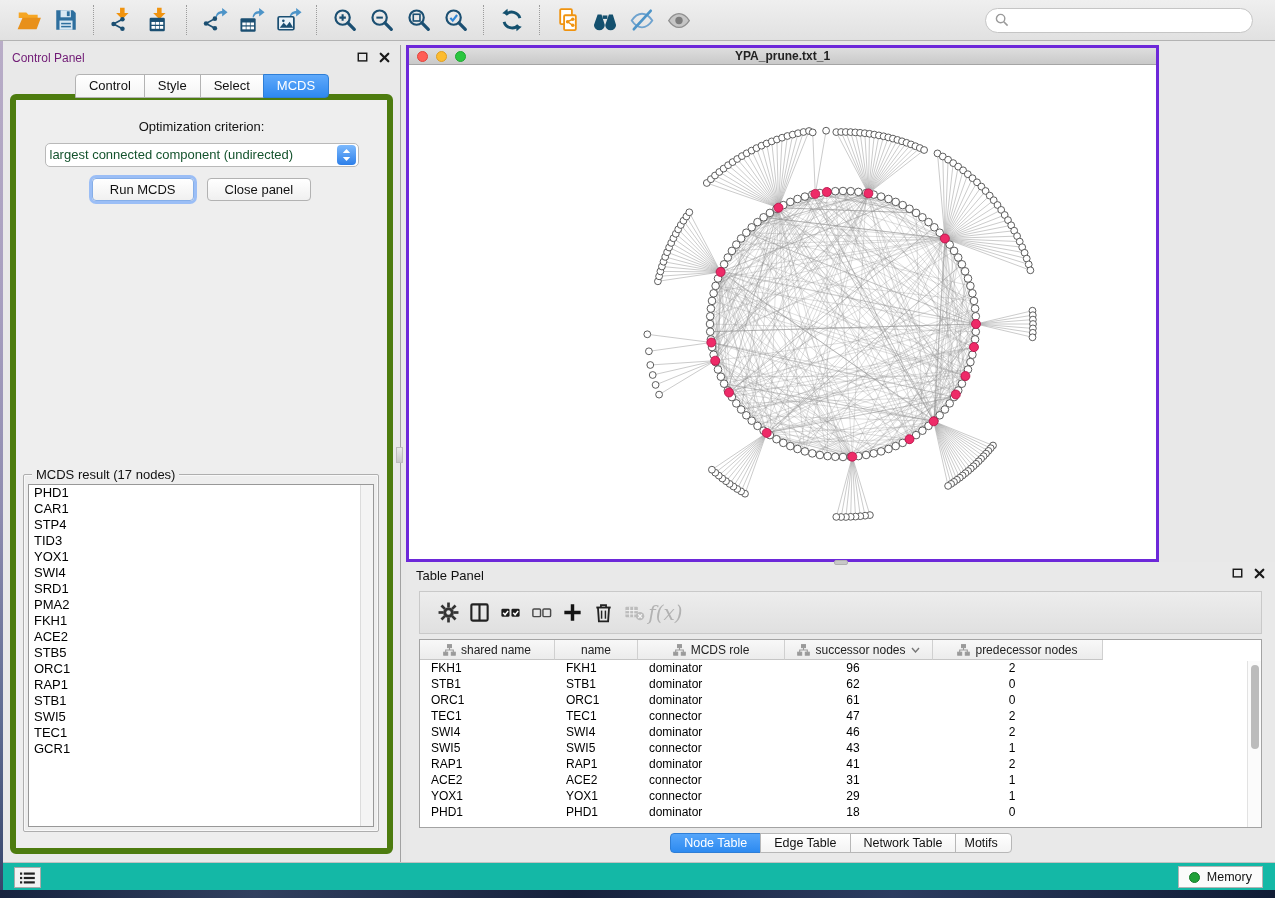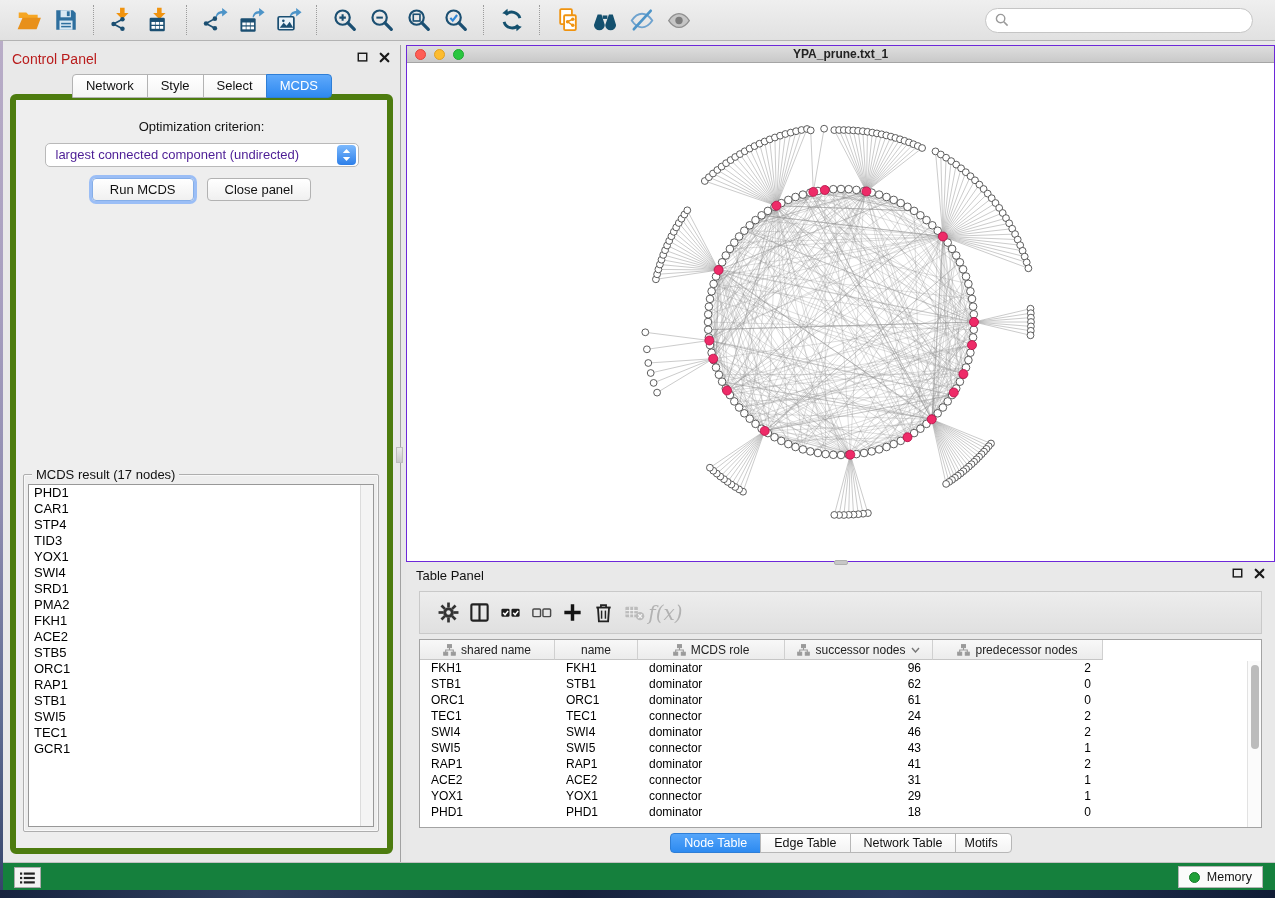--- a/index.html
+++ b/index.html
@@ -25,7 +25,7 @@
 
   
   .control-panel { position:absolute; left:3px; top:45px; width:398px; height:817px; background:#e9e9e9; border-right:1px solid #a2a2a2; }
-  .cp-header-title { position:absolute; left:9px; top:6px; font-size:14px; color:#b91c1c; }
+  .cp-header-title { position:absolute; left:9px; top:6px; font-size:12px; color:#701a75; }
   .wm-btns { position:absolute; right:10px; top:7px; display:flex; gap:11px; align-items:center; }
   .wm-btns svg { display:block; }
   .cp-tabs { position:absolute; top:29px; left:0; right:0; display:flex; justify-content:center; z-index:2; }

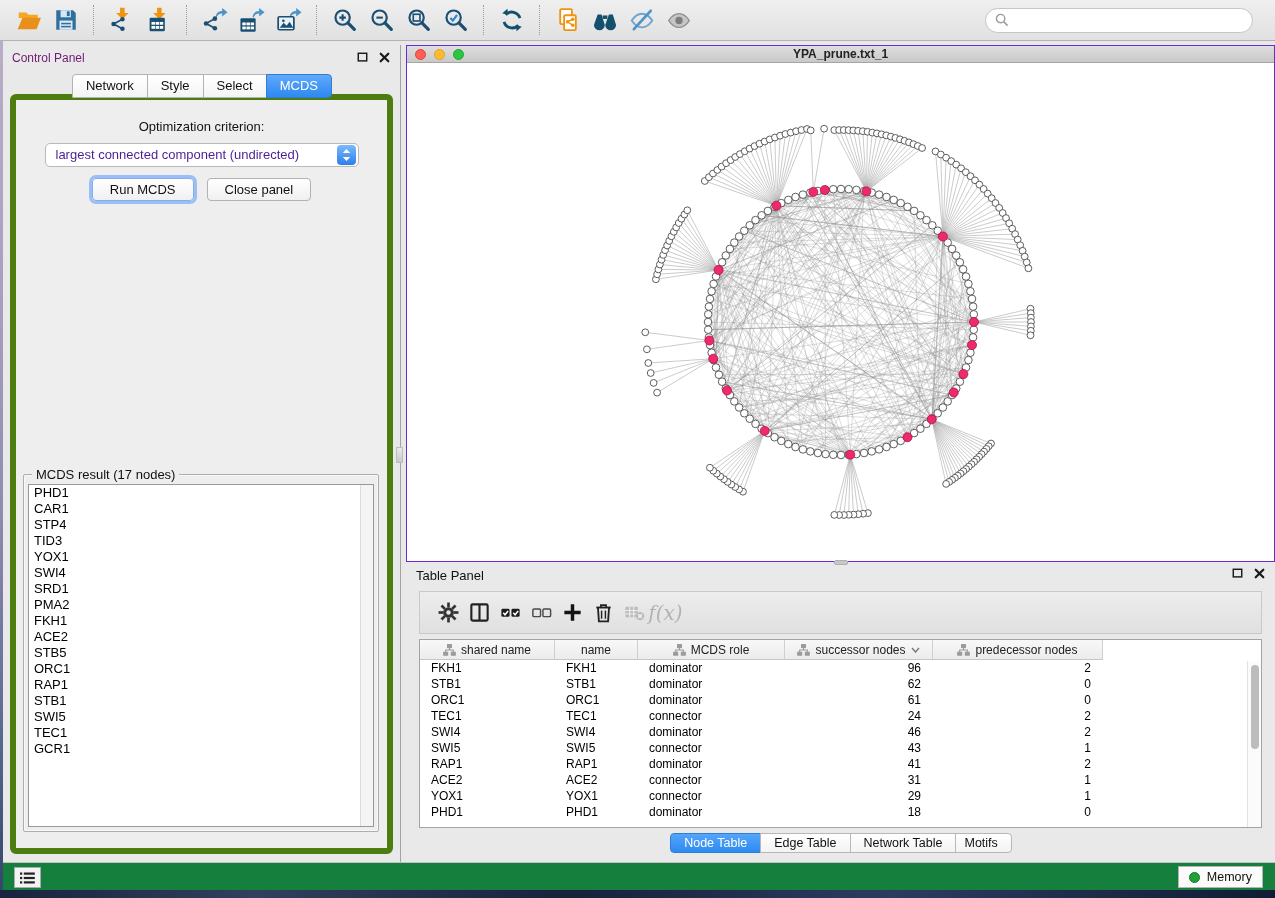--- a/index.html
+++ b/index.html
@@ -52,7 +52,7 @@
   .v-grip { position:absolute; left:396px; top:447px; width:7px; height:16px; background:linear-gradient(#e9e9e9,#c9c9c9); border:1px solid #bdbdbd; z-index:3; }
 
   
-  .network-window { position:absolute; left:406px; top:45px; width:869px; height:517px; background:#fff; border:1px solid #6d28d9; }
+  .network-window { position:absolute; left:406px; top:45px; width:753px; height:517px; background:#fff; border:3px solid #6d28d9; }
   .nw-titlebar { height:17px; background:linear-gradient(#dedede,#c9c9c9); border-bottom:1px solid #a5a5a5; position:relative; }
   .lights { position:absolute; left:8px; top:3px; display:flex; gap:8px; }
   .light { width:11px; height:11px; border-radius:50%; }

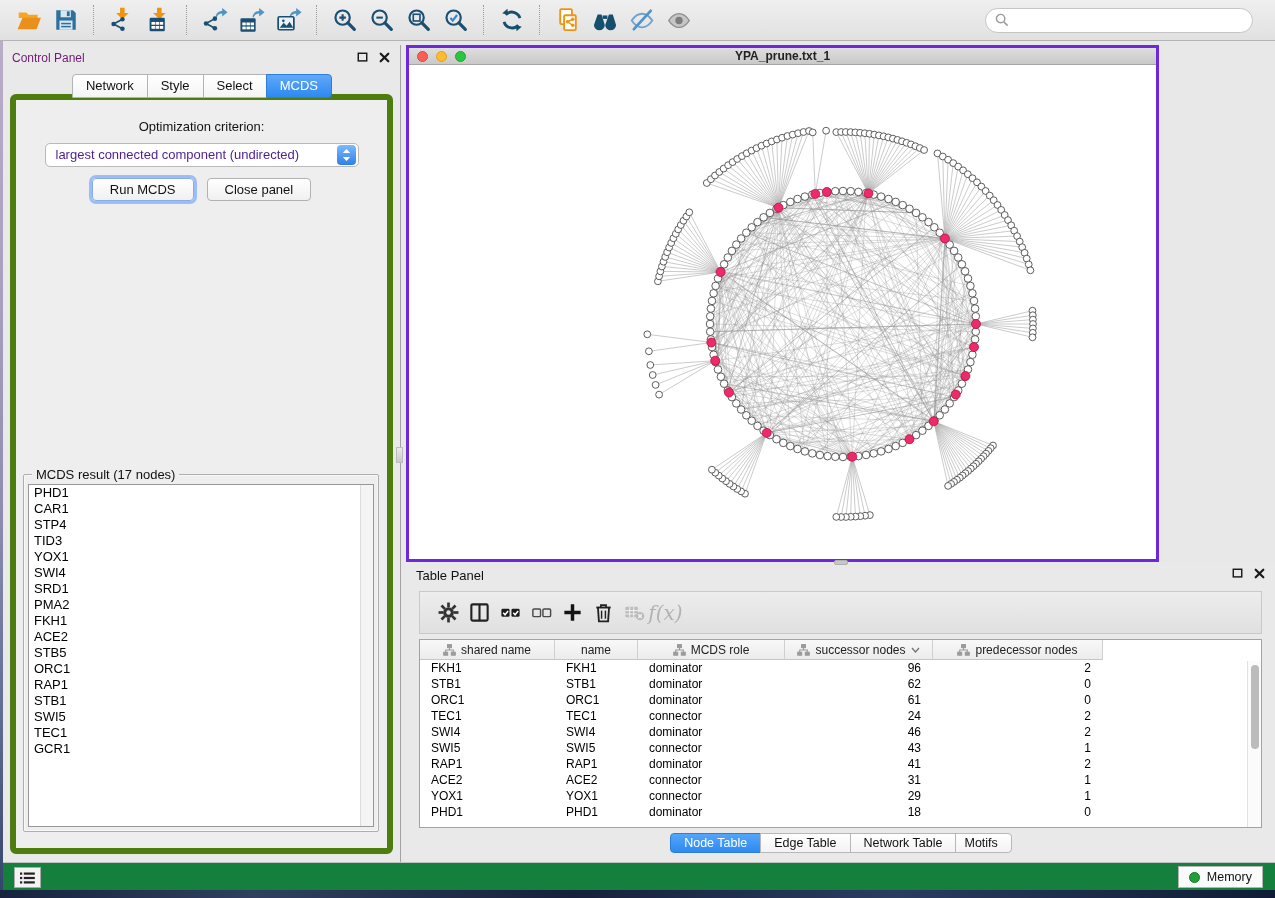--- a/index.html
+++ b/index.html
@@ -285,7 +285,7 @@
         </span>
     </div>
     <div class="cp-tabs" id="cp-tabs">
-        <div class="cp-tab">Network</div>
+        <div class="cp-tab">Control</div>
         <div class="cp-tab">Style</div>
         <div class="cp-tab">Select</div>
         <div class="cp-tab sel">MCDS</div>

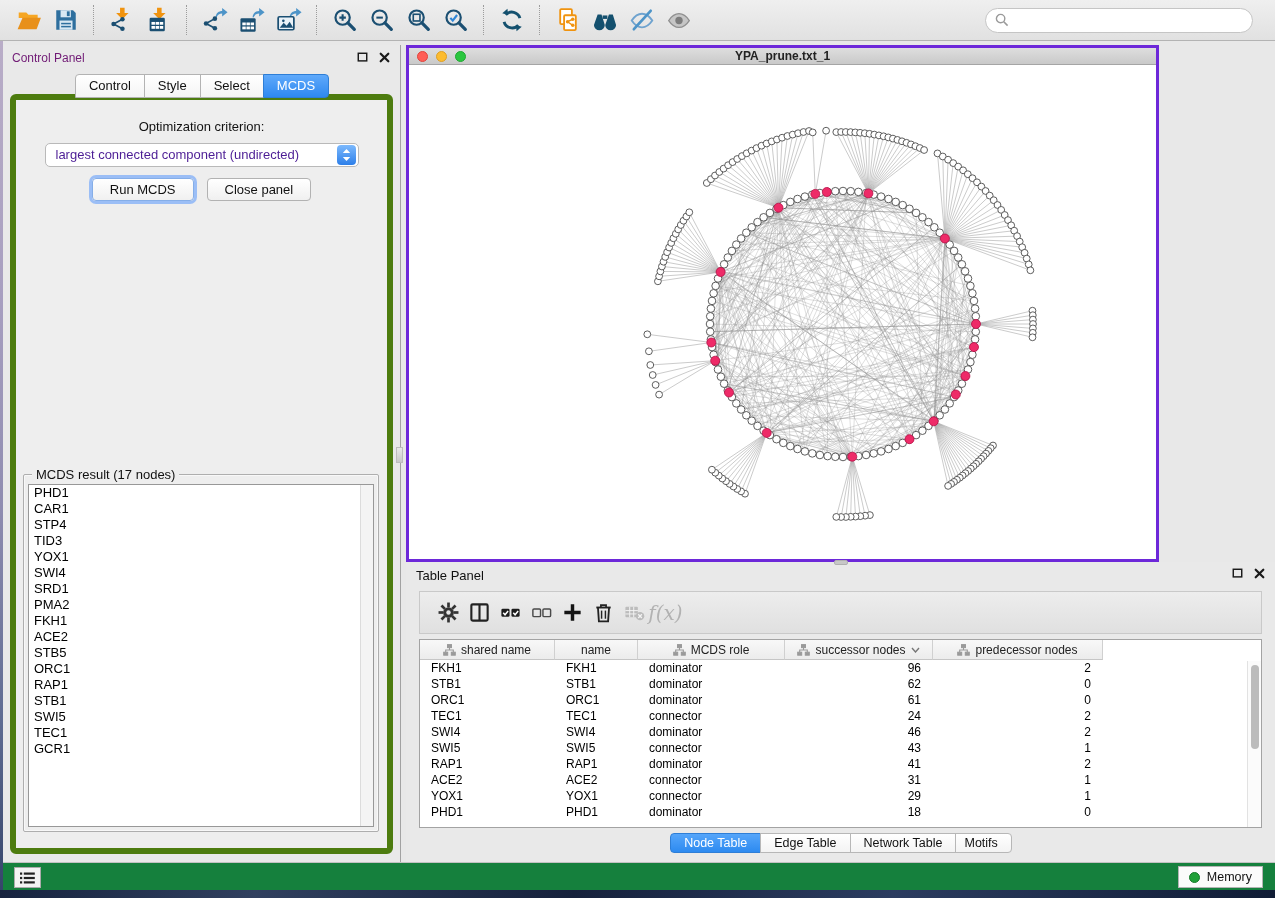--- a/index.html
+++ b/index.html
@@ -37,7 +37,7 @@
   .cp-card { position:absolute; left:7px; right:7px; top:49px; bottom:8px; background:#eeeeee; border:6px solid #4d7c0f; border-radius:6px; }
   .opt-label { padding-top:19px; text-align:center; font-size:13px; color:#111; }
   .cp-select { position:relative; margin:9px auto 0; width:314px; height:24px; background:#fff; border:1px solid #b9b9b9; border-radius:5px; }
-  .sel-text { line-height:22px; padding-left:10px; font-size:13px; color:#4c1d95; white-space:nowrap; }
+  .sel-text { line-height:22px; padding-left:4px; font-size:13px; color:#14532d; white-space:nowrap; }
   .sel-step { position:absolute; right:2px; top:1px; width:19px; height:20px; border-radius:4px;
     background:linear-gradient(#7cb9fd,#2d7fe9); display:flex; flex-direction:column; align-items:center; justify-content:center; gap:2px; }
   .btn-row { margin-top:11px; display:flex; justify-content:center; gap:13px; }

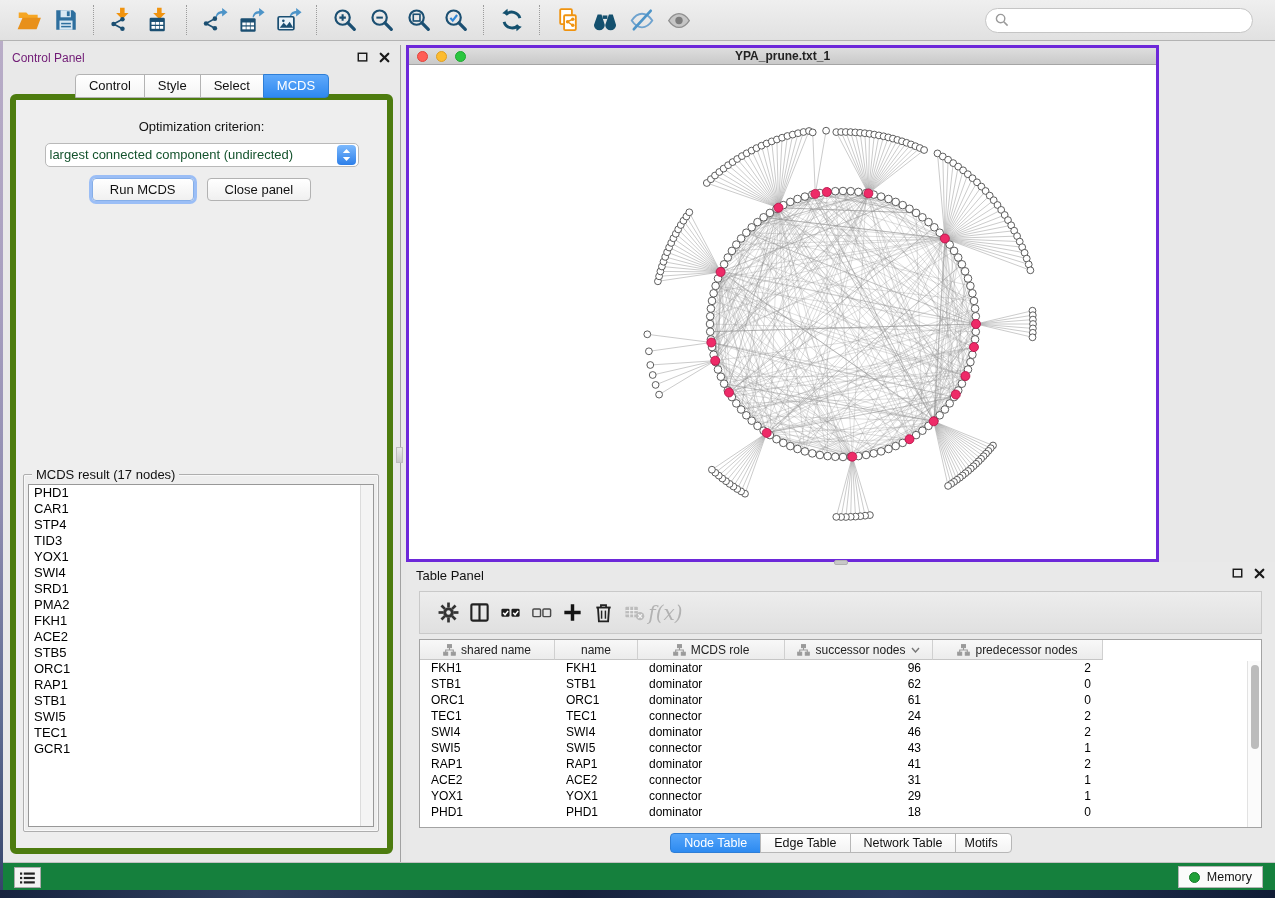--- a/index.html
+++ b/index.html
@@ -79,7 +79,7 @@
   .trow { height:16px; display:flex; }
   .td { font-size:12px; color:#000; line-height:16px; white-space:nowrap; overflow:hidden; }
   .td.l { padding-left:11px; text-align:left; }
-  .td.r { padding-right:12px; text-align:right; }
+  .td.r { padding-right:12px; text-align:center; }
   .tp-scroll { position:absolute; top:21px; right:0; bottom:0; width:14px; background:#fbfbfb; border-left:1px solid #e2e2e2; }
   .tp-thumb { position:absolute; top:4px; left:3px; width:8px; height:84px; background:#bcbcbc; border-radius:4px; }
   .tp-tabs { position:absolute; bottom:9px; left:0; right:0; display:flex; justify-content:center; }

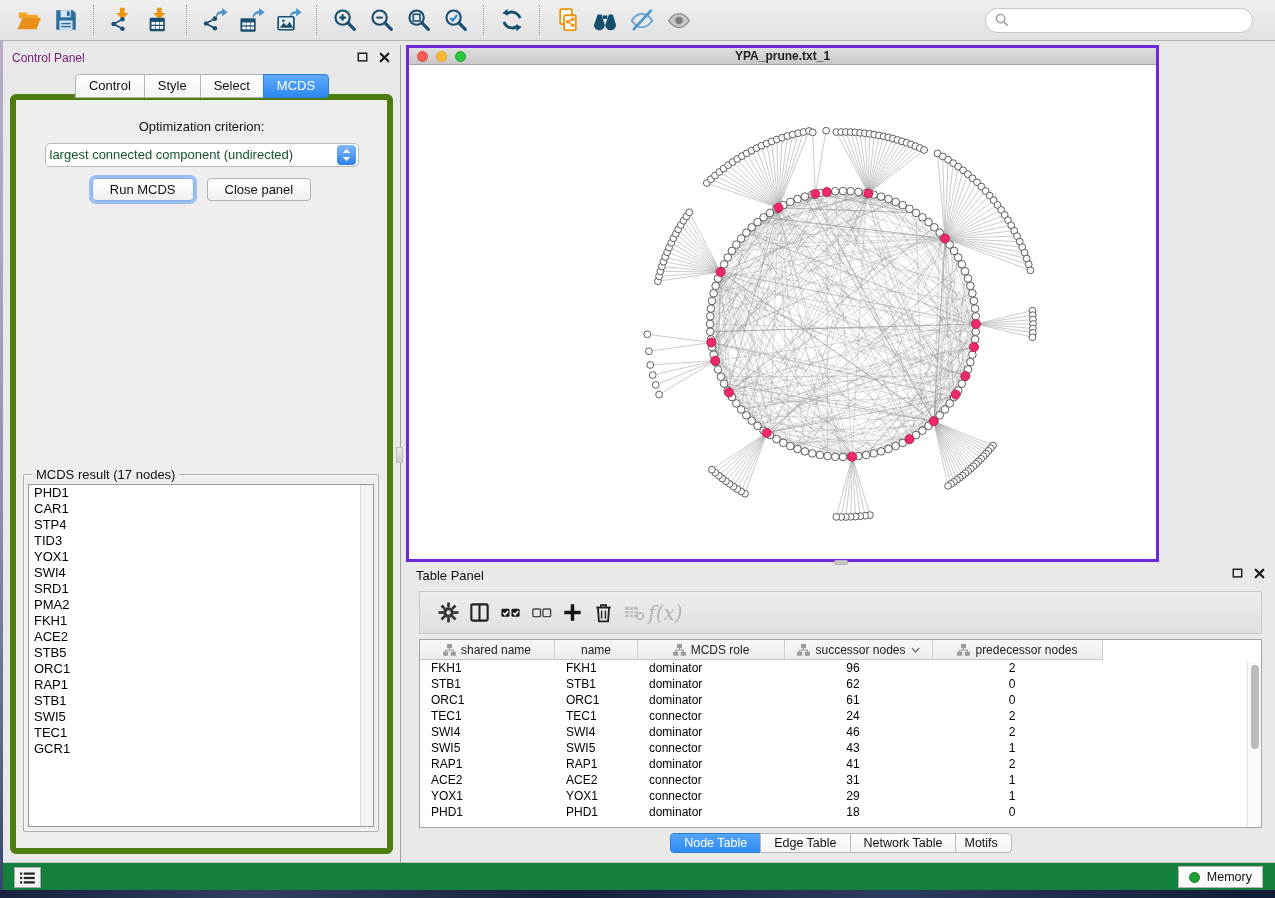--- a/index.html
+++ b/index.html
@@ -1302,7 +1302,7 @@
             <div class="td l" style="width: 135px;">TEC1</div>
             <div class="td l" style="width: 83px;">TEC1</div>
             <div class="td l" style="width: 147px;">connector</div>
-            <div class="td r" style="width: 148px;">24</div>
+            <div class="td r" style="width: 148px;">47</div>
             <div class="td r" style="width: 170px;">2</div>
           </div>
           <div class="trow">

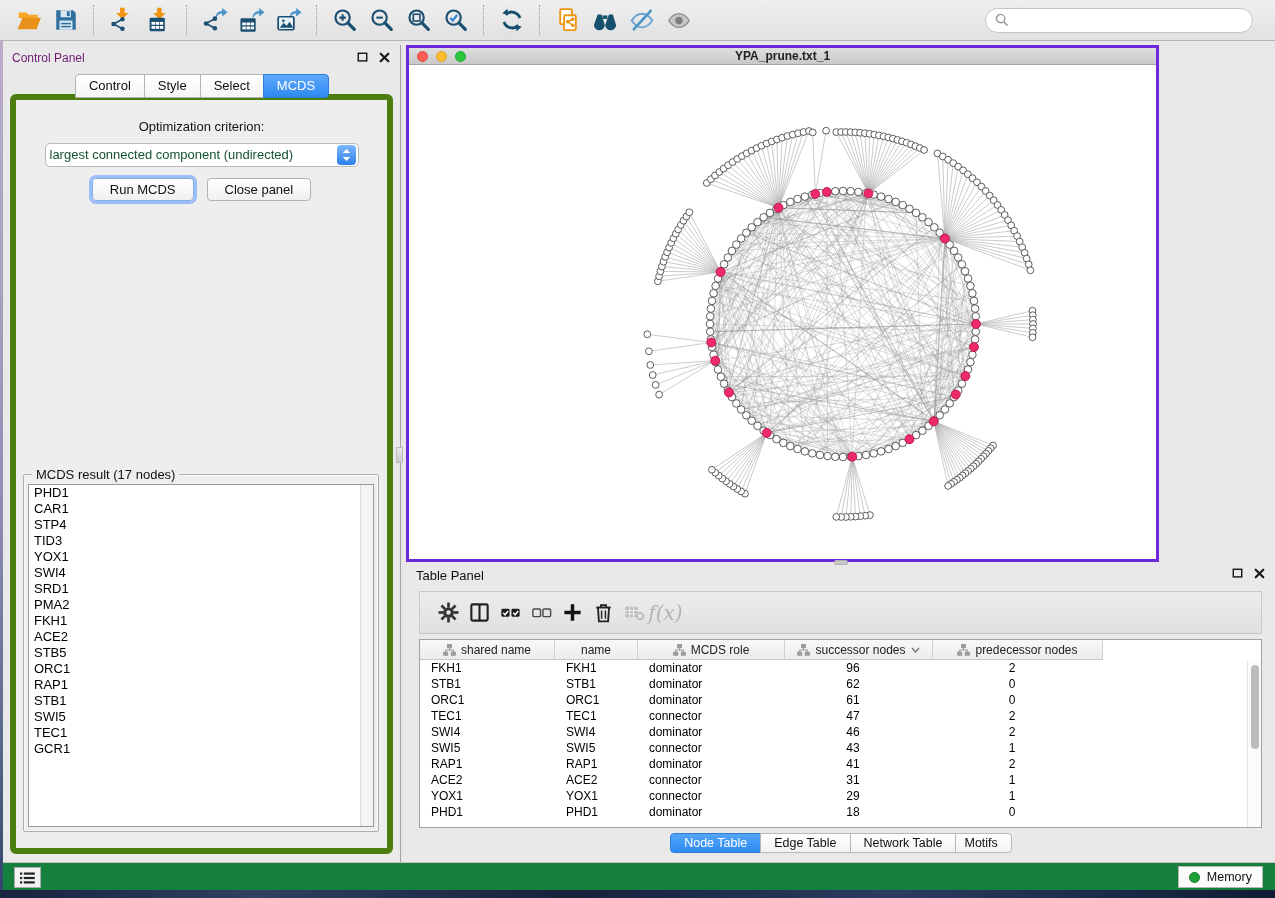--- a/index.html
+++ b/index.html
@@ -90,7 +90,7 @@
   .tp-tab.sel { background:linear-gradient(#55a5fa,#2d8af0); color:#fff; border-color:#2e7ed6; }
 
   
-  .status-bar { position:absolute; left:3px; right:0; top:862px; height:28px; background:#15803d; border-top:1px solid #c2c2c2; }
+  .status-bar { position:absolute; left:3px; right:0; top:862px; height:28px; background:#14b8a6; border-top:1px solid #c2c2c2; }
   .sb-list-btn { position:absolute; left:11px; top:4px; width:27px; height:21px; background:#f3f3f3; border:1px solid #ababab;
     display:flex; align-items:center; justify-content:center; }
   .memory-btn { position:absolute; right:12px; top:3px; height:22px; padding:0 10px; display:flex; align-items:center; gap:7px;

